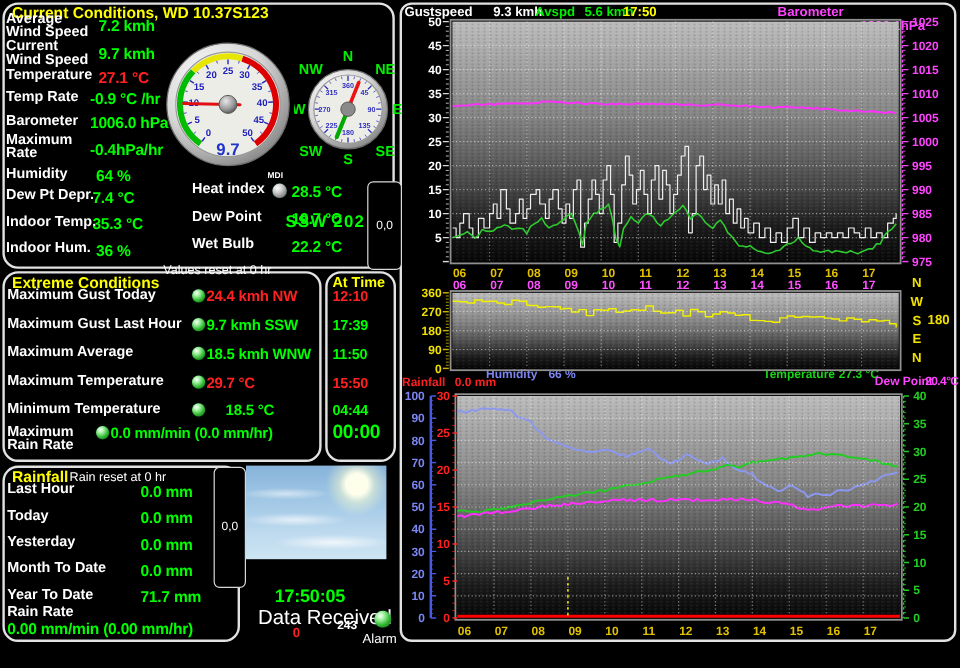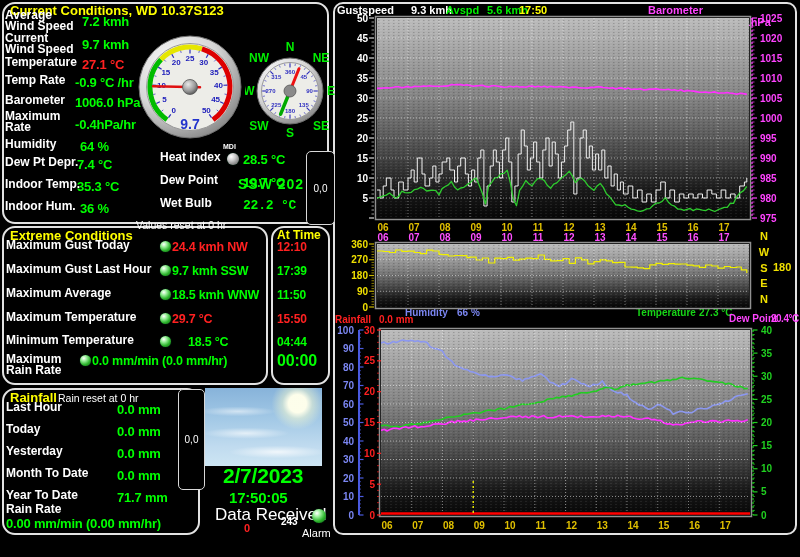--- a/index.html
+++ b/index.html
@@ -684,7 +684,7 @@
     <div class="abs lbl" style="left: 160px; top: 175px;">Dew Point</div>
     <div class="abs val green" style="left: 243px; top: 175px;">19.7 °C</div>
     <div class="abs lbl" style="left: 160px; top: 198px;">Wet Bulb</div>
-    <div class="abs val green" style="left: 243px; top: 198px; font-family: Liberation Mono, monospace;">22.2 °C</div>
+    <div class="abs val green" style="left: 243px; top: 198px;">22.2 °C</div>
     <div class="abs lbl" style="left: 6px; top: 240px;">Maximum Gust Today</div>
     <div class="led" style="left: 160px; top: 241px; width: 11px; height: 11px;"></div>
     <div class="abs val red" style="left: 172px; top: 240px; font-size: 12.5px;">24.4 kmh NW</div>

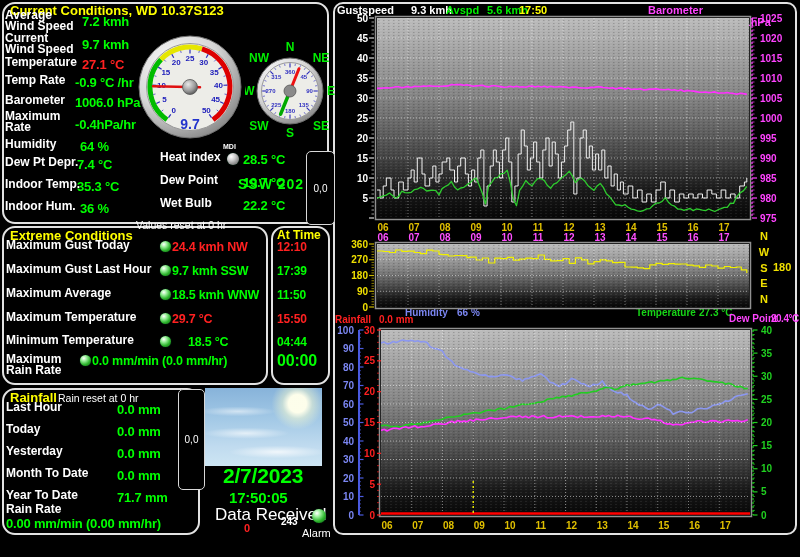--- a/index.html
+++ b/index.html
@@ -182,7 +182,6 @@
   <div class="abs val green" style="left:6px;top:516px;">0.00 mm/min (0.00 mm/hr)</div>
 
   <div id="sky"></div>
-  <div class="abs val green" style="left:223px;top:464px;font-size:21px;">2/7/2023</div>
   <div class="abs val green" style="left:229px;top:489px;font-size:15px;">17:50:05</div>
   <div class="abs white" style="left:215px;top:505px;font-size:17px;">Data Received</div>
   <div class="abs white b" style="left:281px;top:516px;font-size:10px;">243</div>

